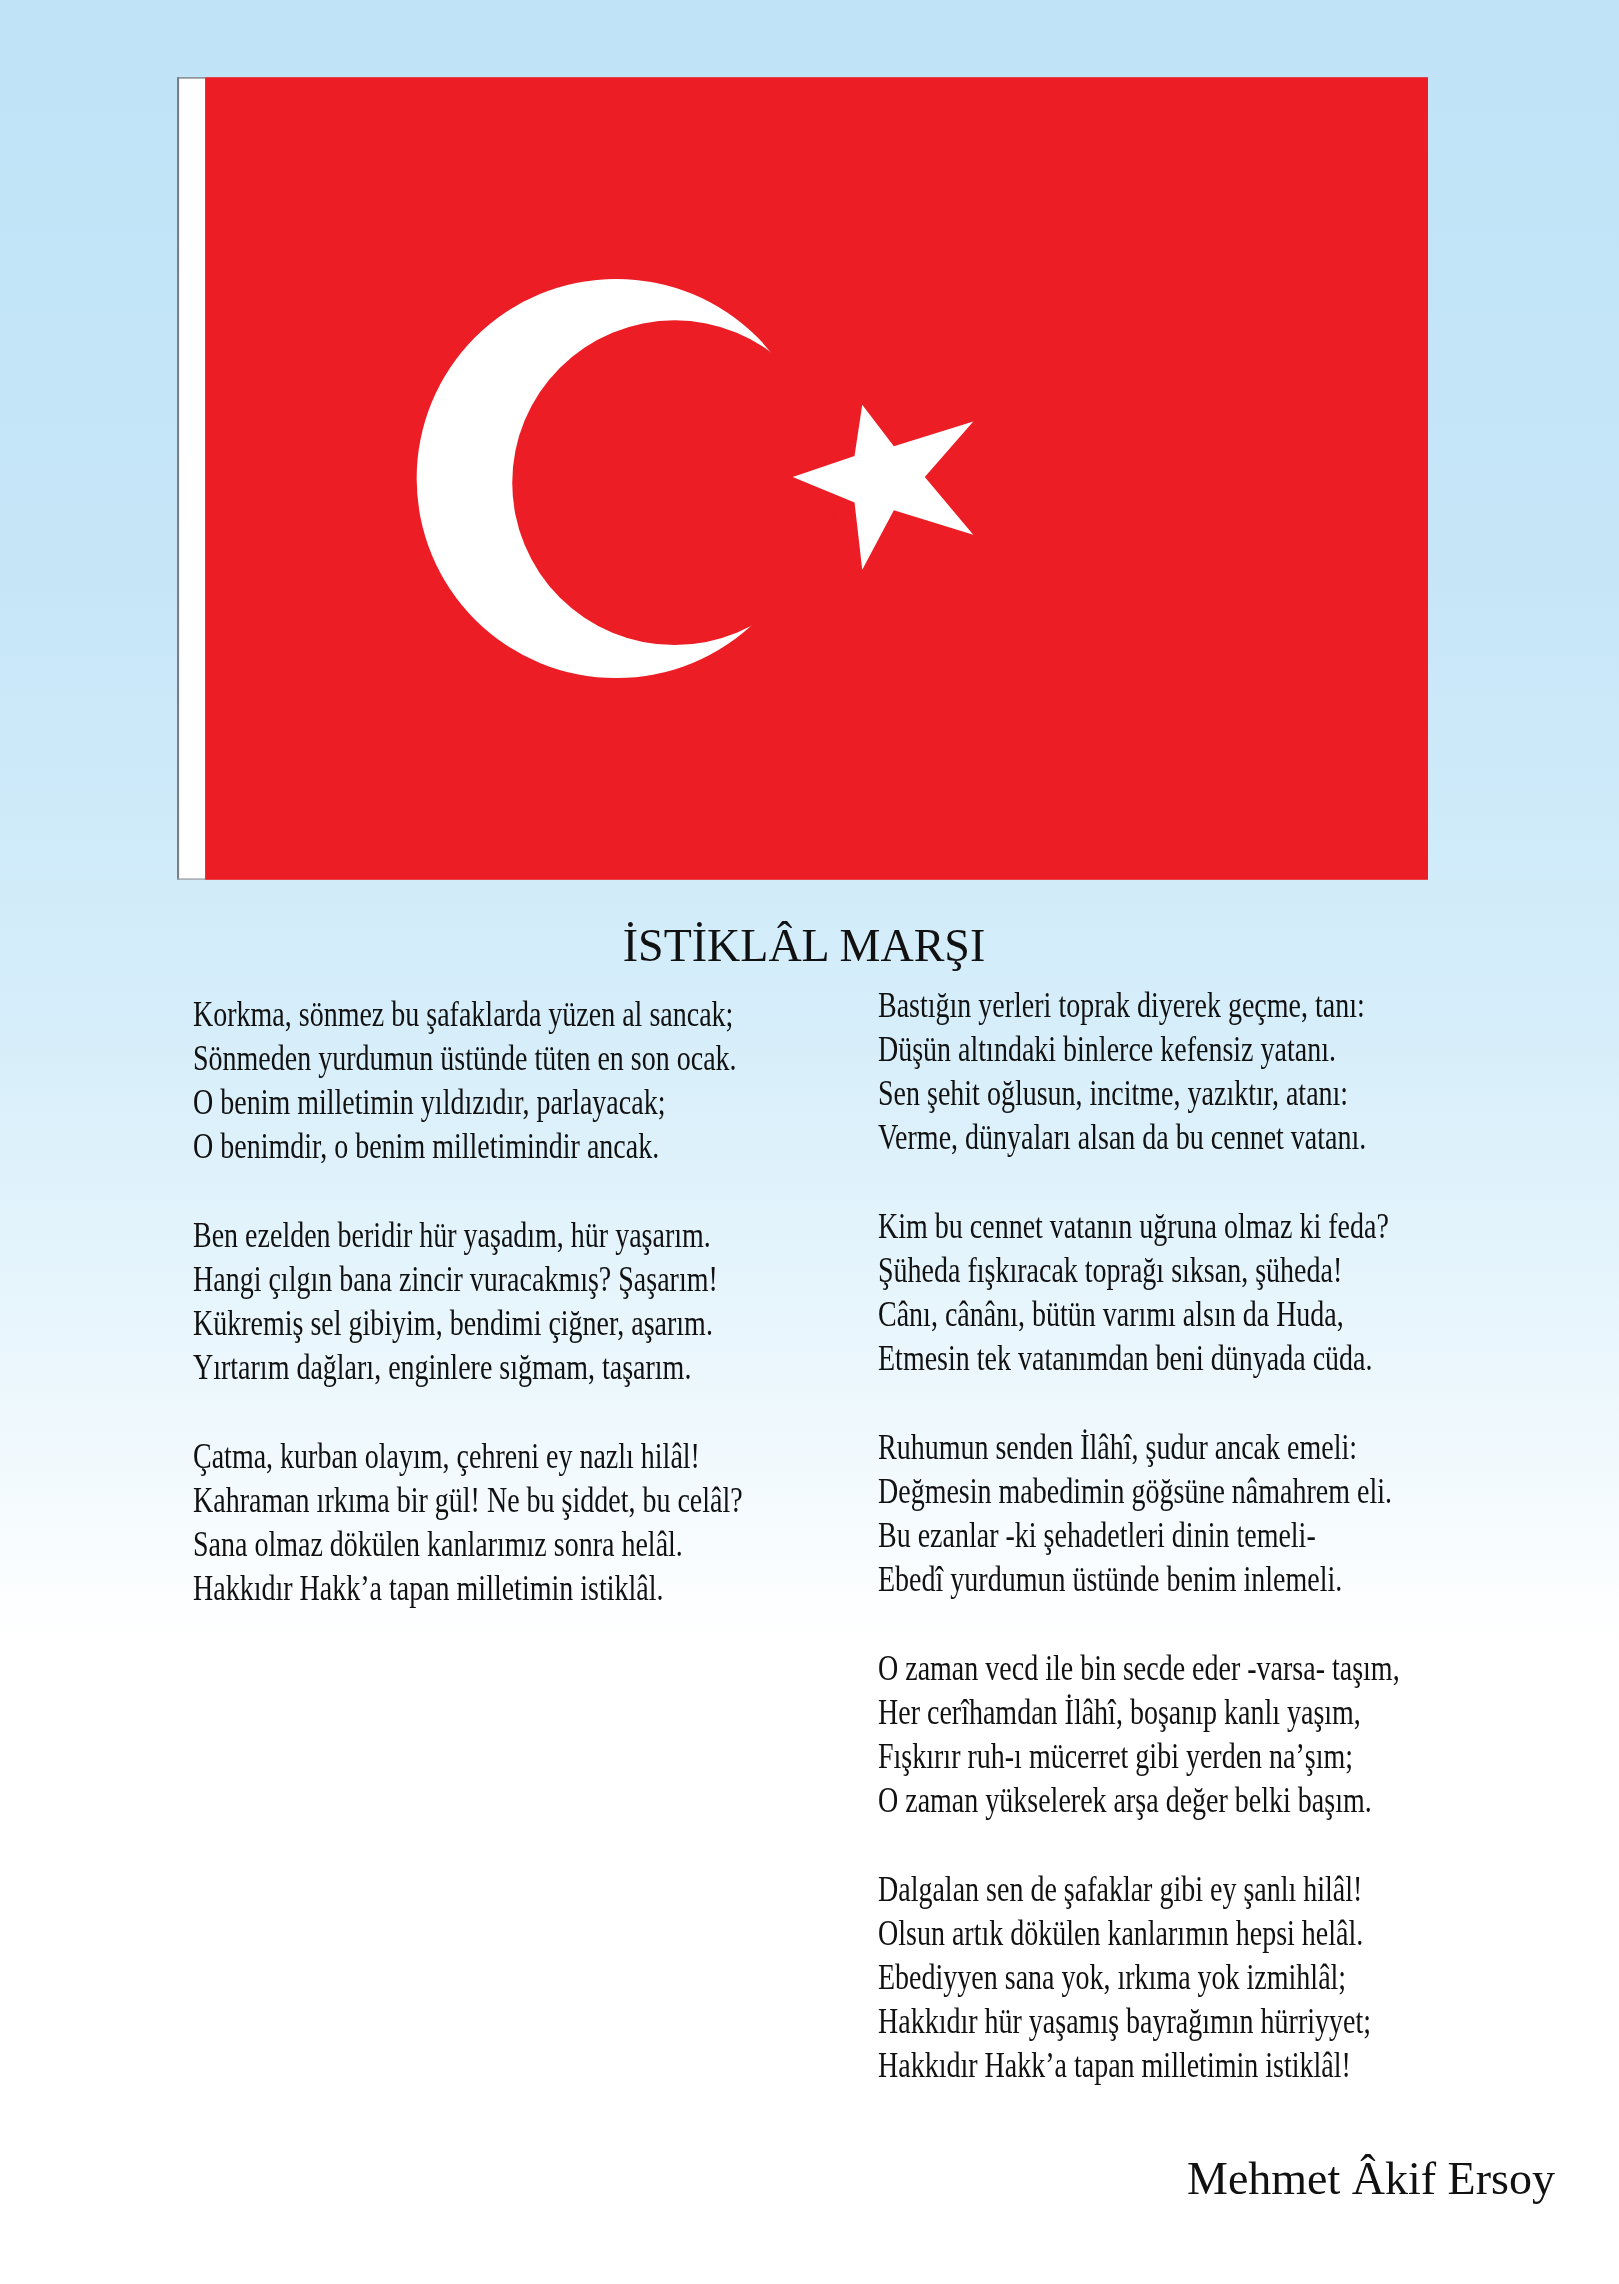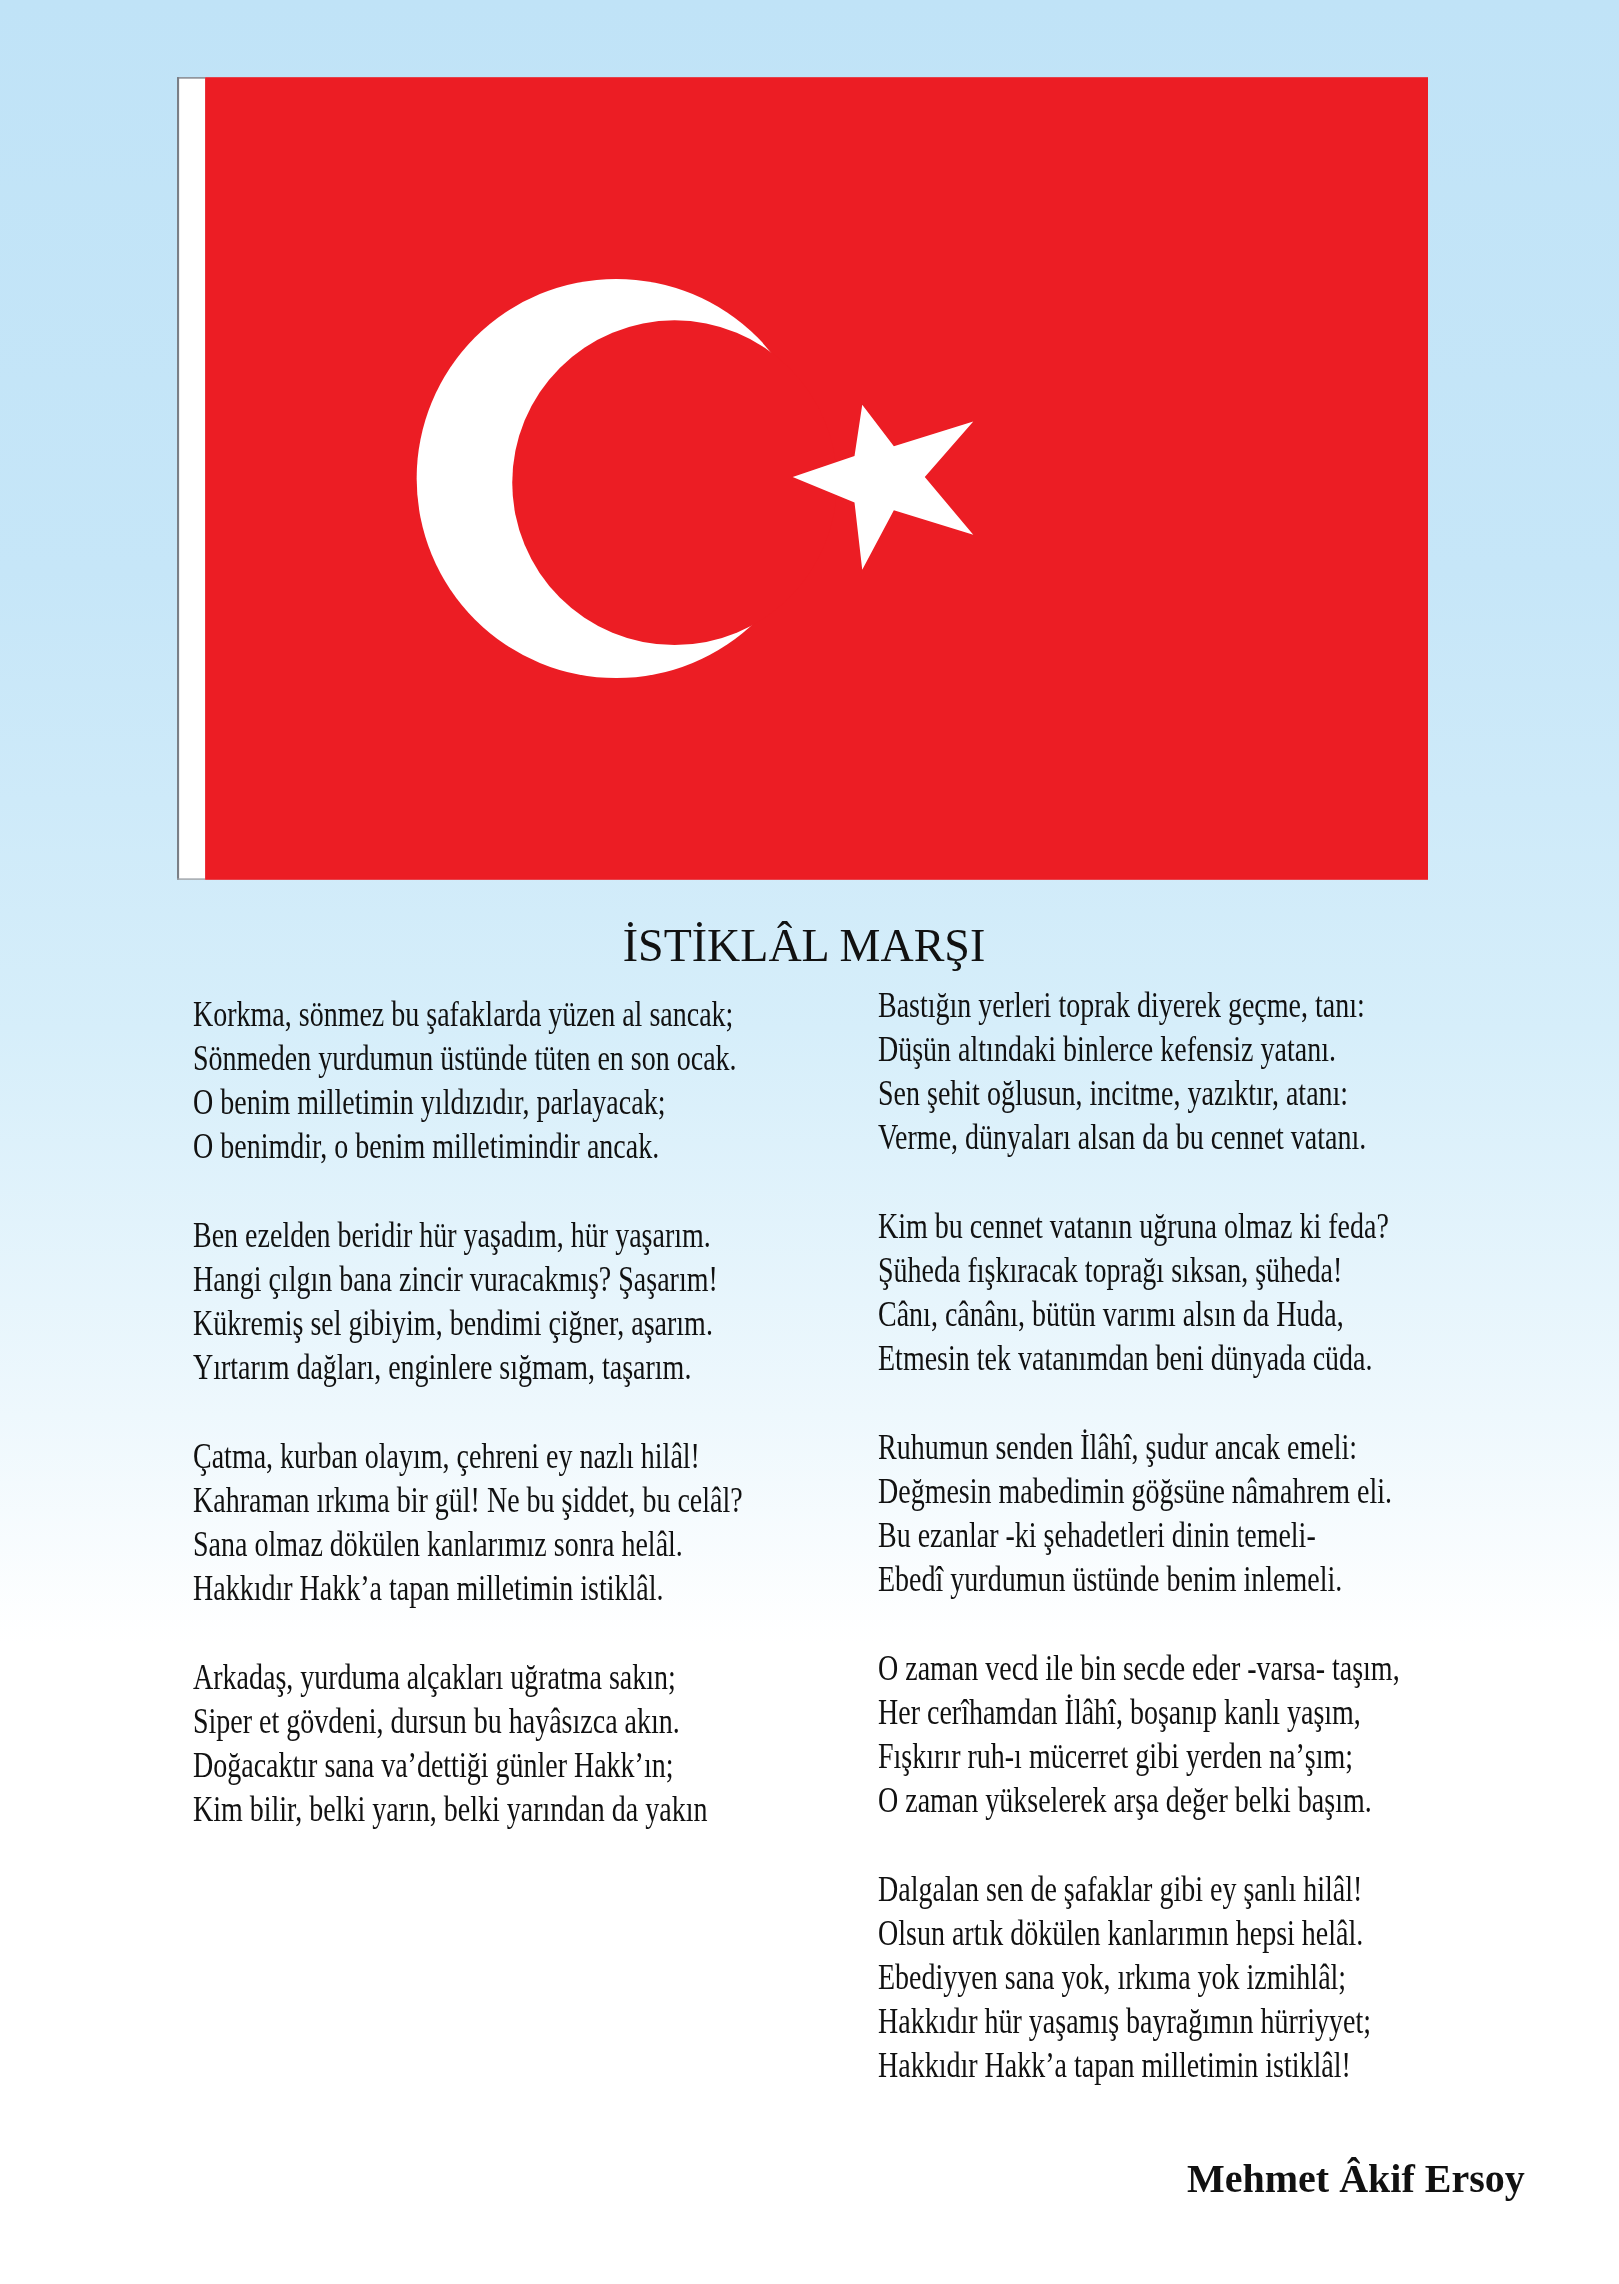--- a/index.html
+++ b/index.html
@@ -104,12 +104,6 @@
     <span class="line">Sana olmaz dökülen kanlarımız sonra helâl.</span>
     <span class="line">Hakkıdır Hakk’a tapan milletimin istiklâl.</span>
   </div>
-  <div class="stanza">
-    <span class="line">Arkadaş, yurduma alçakları uğratma sakın;</span>
-    <span class="line">Siper et gövdeni, dursun bu hayâsızca akın.</span>
-    <span class="line">Doğacaktır sana va’dettiği günler Hakk’ın;</span>
-    <span class="line">Kim bilir, belki yarın, belki yarından da yakın</span>
-  </div>
 </div>
 
 <div class="column col-right">

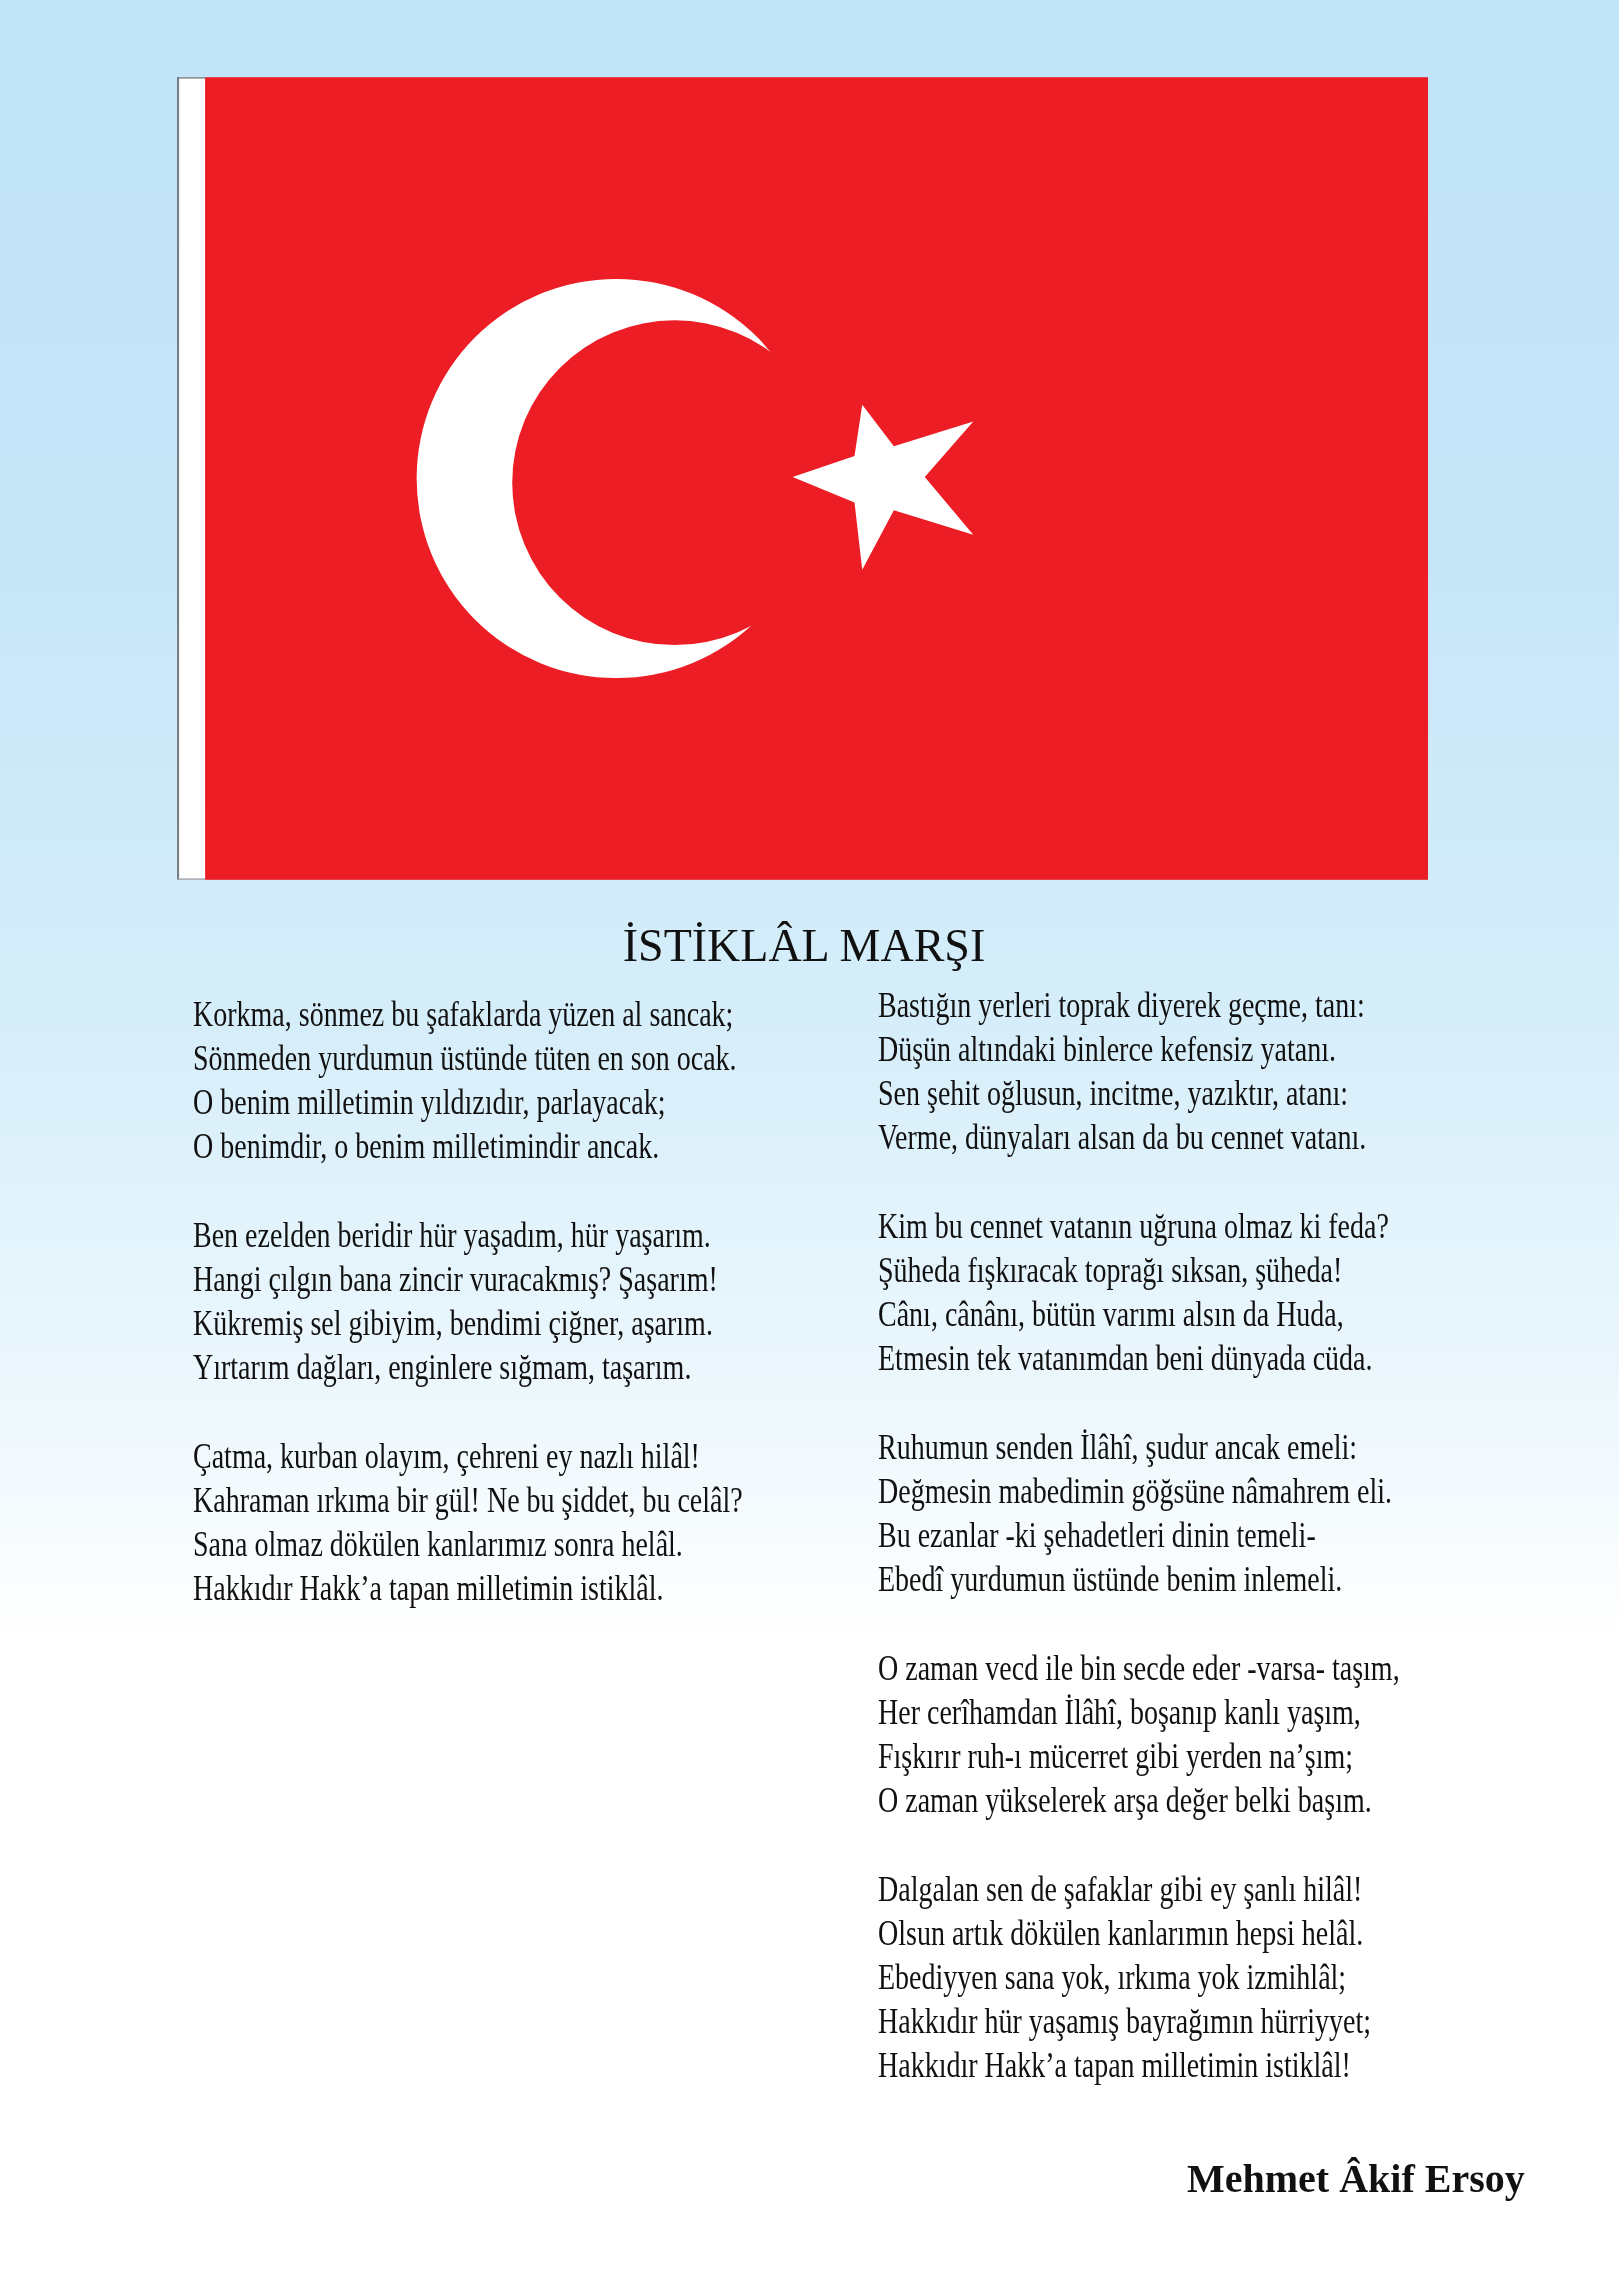--- a/index.html
+++ b/index.html
@@ -53,10 +53,9 @@
     position: absolute;
     left: 1187px;
     top: 2158px;
-    font-size: 40px;
+    font-size: 46px;
     line-height: 42px;
     white-space: nowrap;
-    font-weight: bold;
   }
 </style>
 </head>

